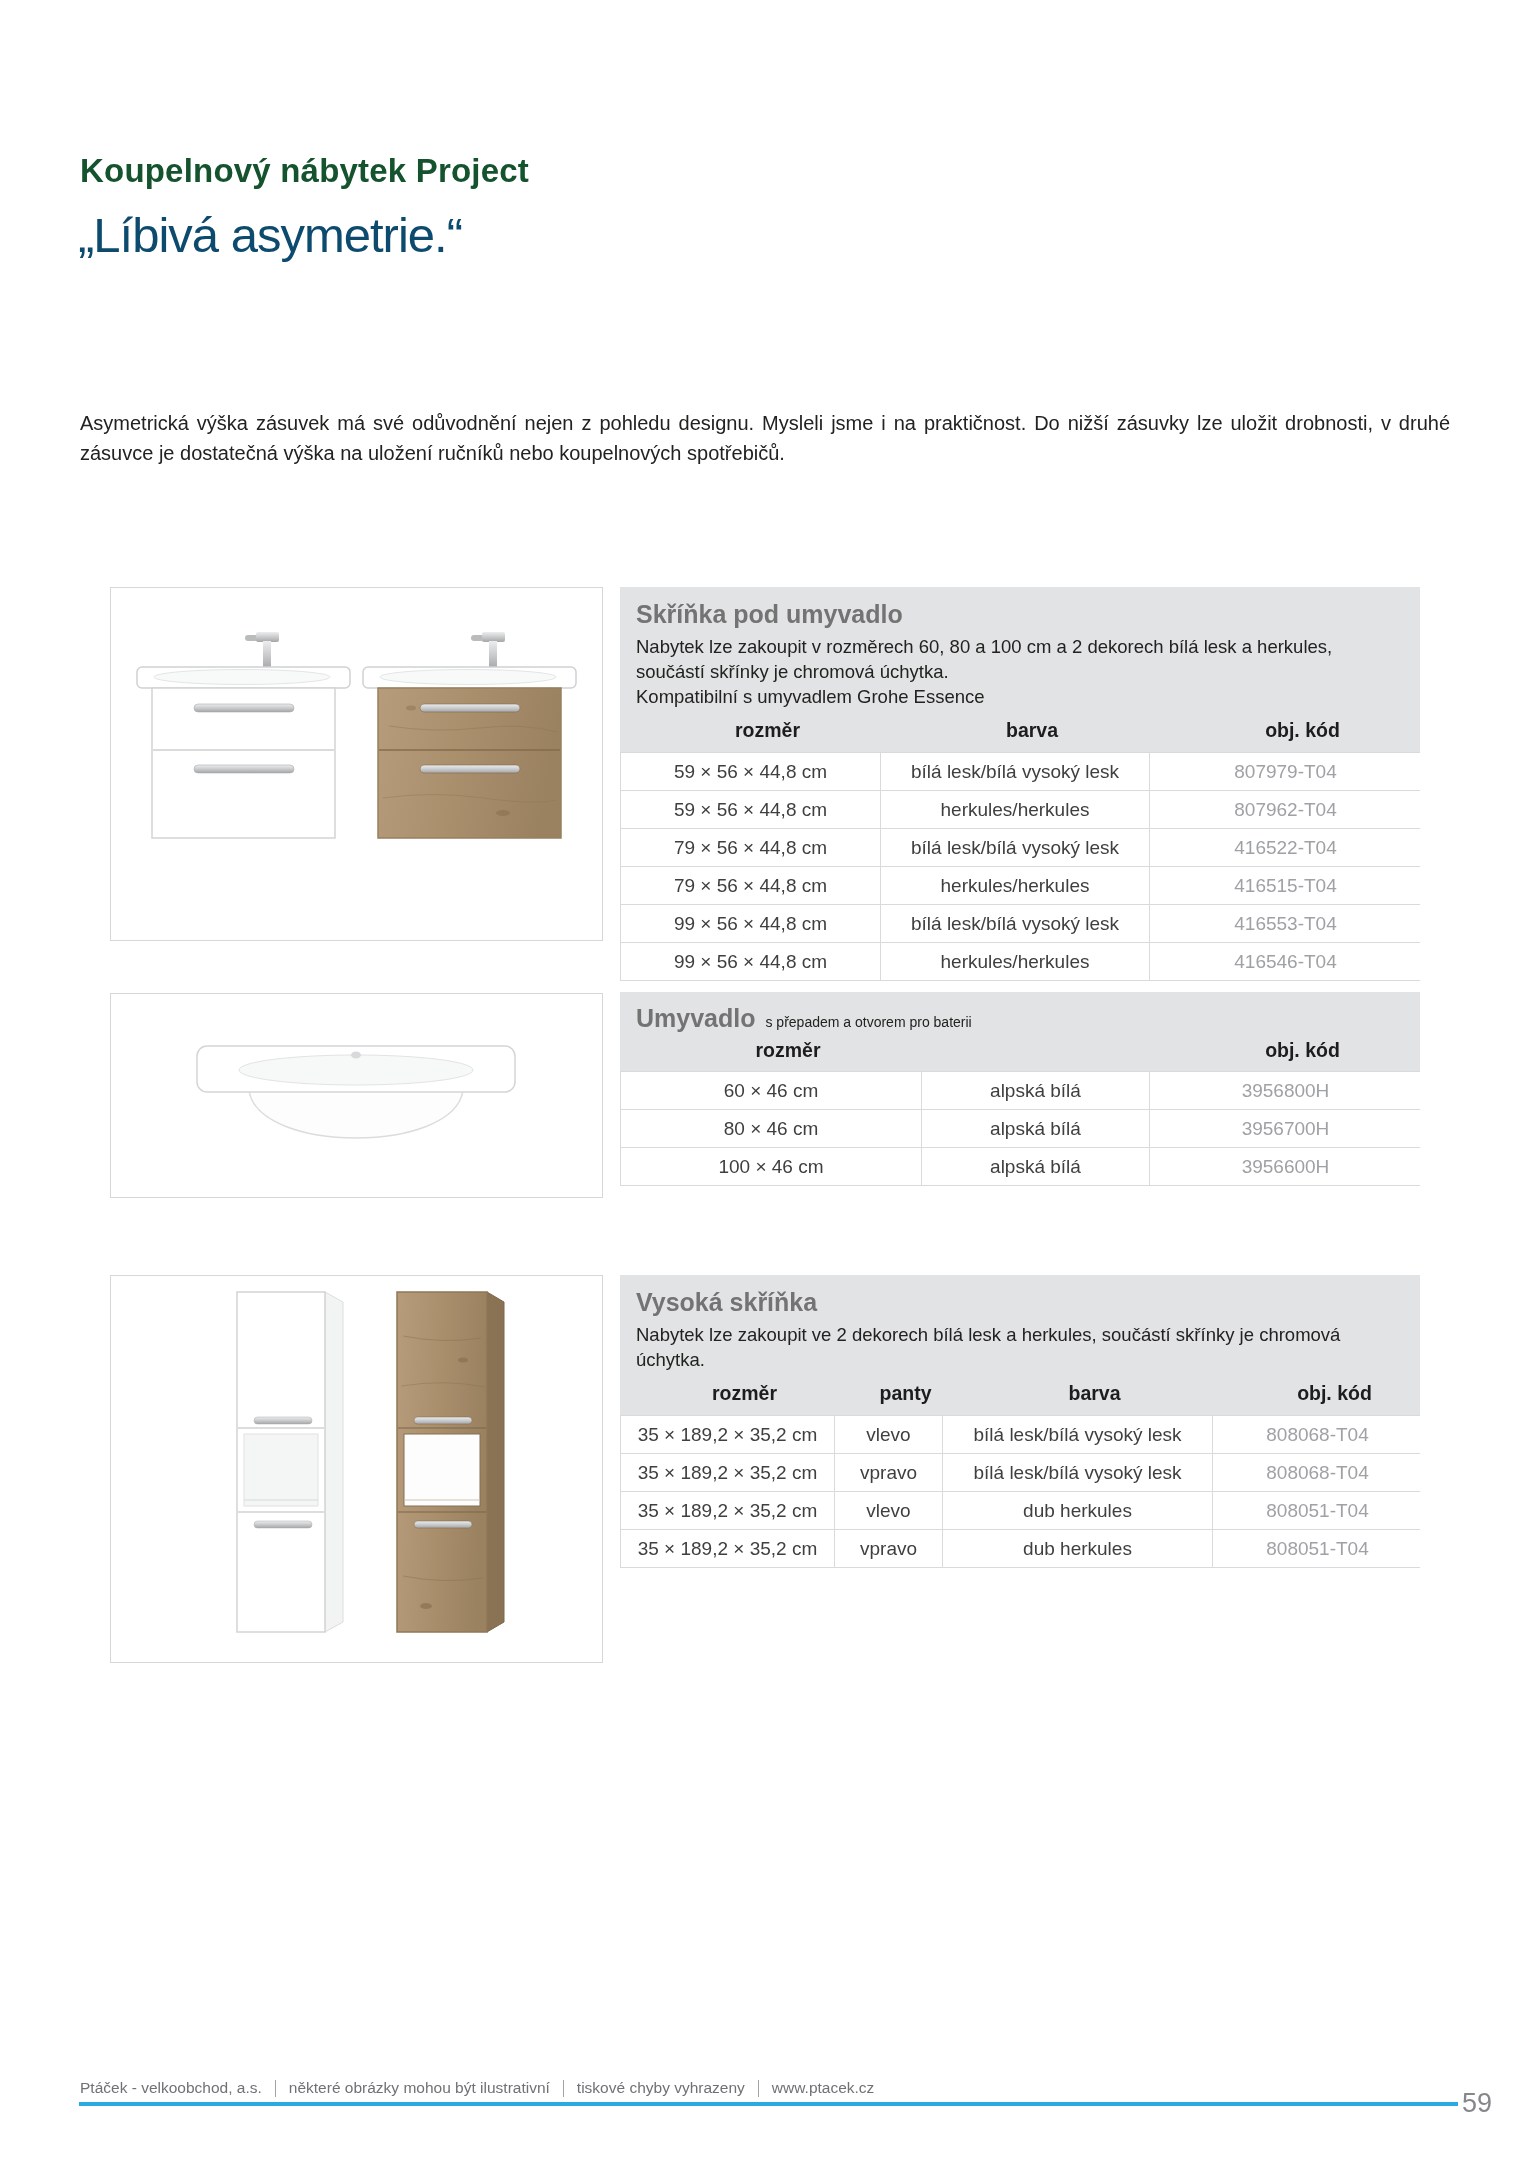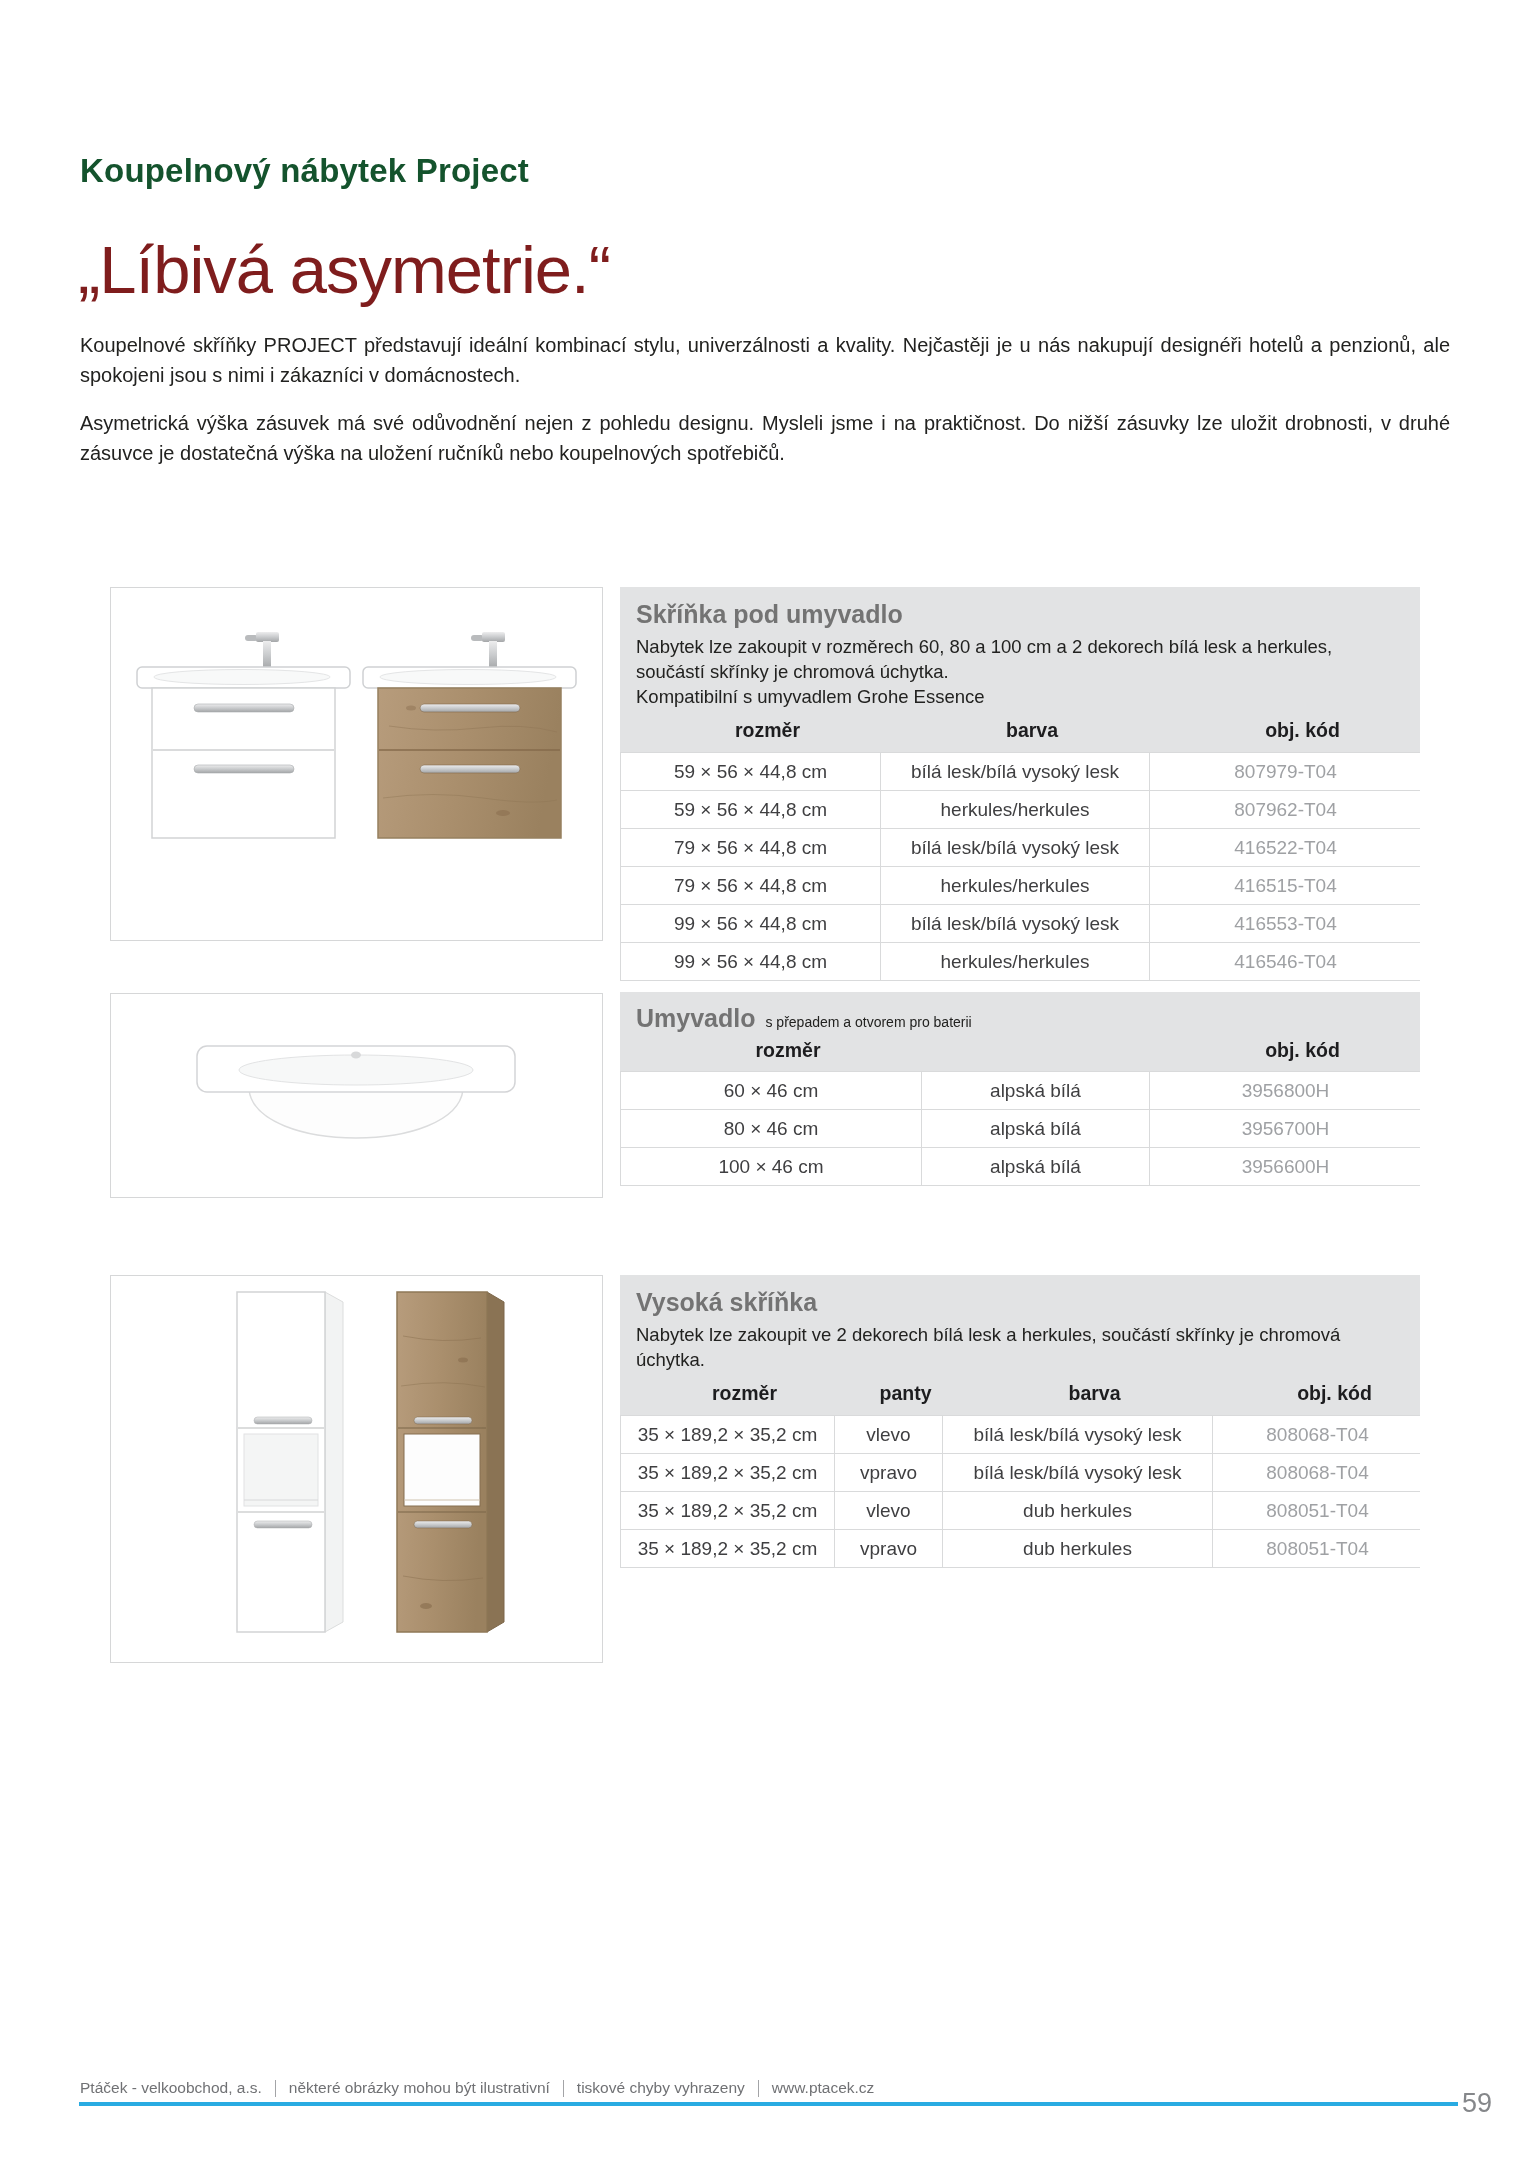--- a/index.html
+++ b/index.html
@@ -9,7 +9,7 @@
 
   
   .eyebrow { position:absolute; left:80px; top:152px; font-size:33px; font-weight:bold; color:#14532d; letter-spacing:.2px; }
-  .quote { position:absolute; left:78px; top:207px; font-size:67px; font-weight:400; color:#7f1d1d; letter-spacing:-1px;margin-top:24px; }
+  .quote { position:absolute; left:78px; top:207px; font-size:49px; font-weight:400; color:#0c4a6e; letter-spacing:-1px; }
   .intro-p { position:absolute; left:80px; width:1370px; font-size:20px; line-height:29.5px; color:#222220; text-align:justify; }
   .intro-p.p1 { top:331px; }
   .intro-p.p2 { top:409px; }

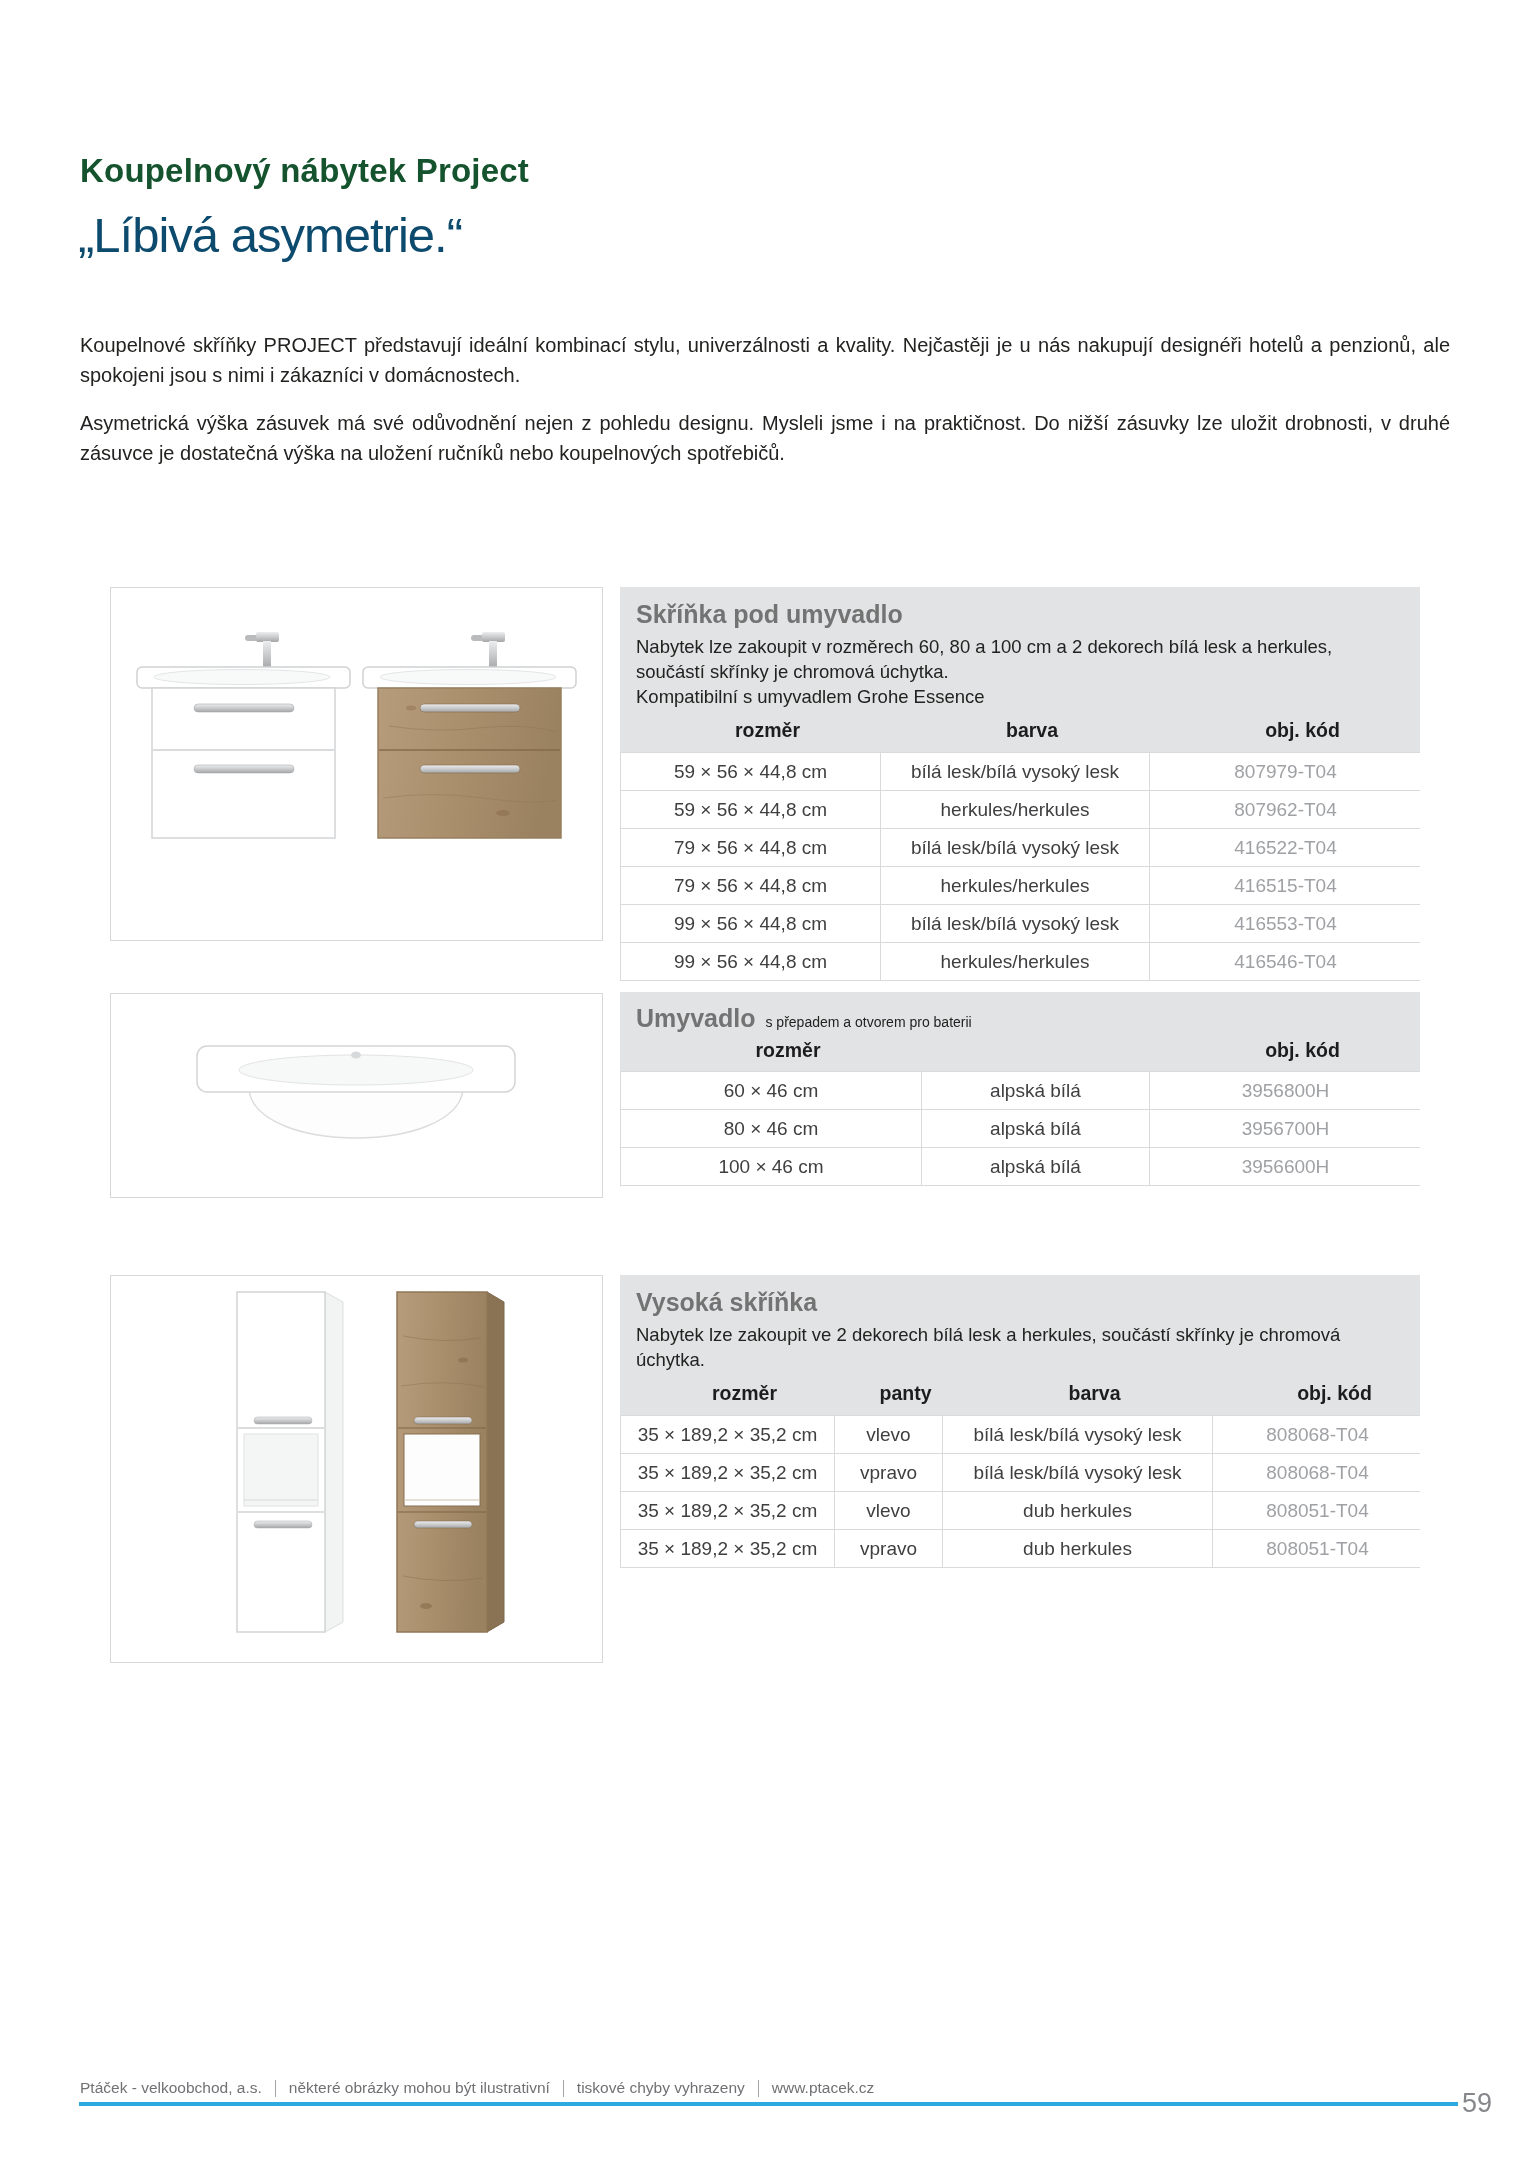--- a/index.html
+++ b/index.html
@@ -56,7 +56,6 @@
 
   <h1 class="eyebrow">Koupelnový nábytek Project</h1>
   <div class="quote">„Líbivá asymetrie.“</div>
-  <p class="intro-p p1">Koupelnové skříňky PROJECT představují ideální kombinací stylu, univerzálnosti a kvality. Nejčastěji je u nás nakupují designéři hotelů a penzionů, ale spokojeni jsou s nimi i zákazníci v domácnostech.</p>
   <p class="intro-p p2">Asymetrická výška zásuvek má své odůvodnění nejen z pohledu designu. Mysleli jsme i na praktičnost. Do nižší zásuvky lze uložit drobnosti, v druhé zásuvce je dostatečná výška na uložení ručníků nebo koupelnových spotřebičů.</p>
 
   <figure class="imgbox b1">

